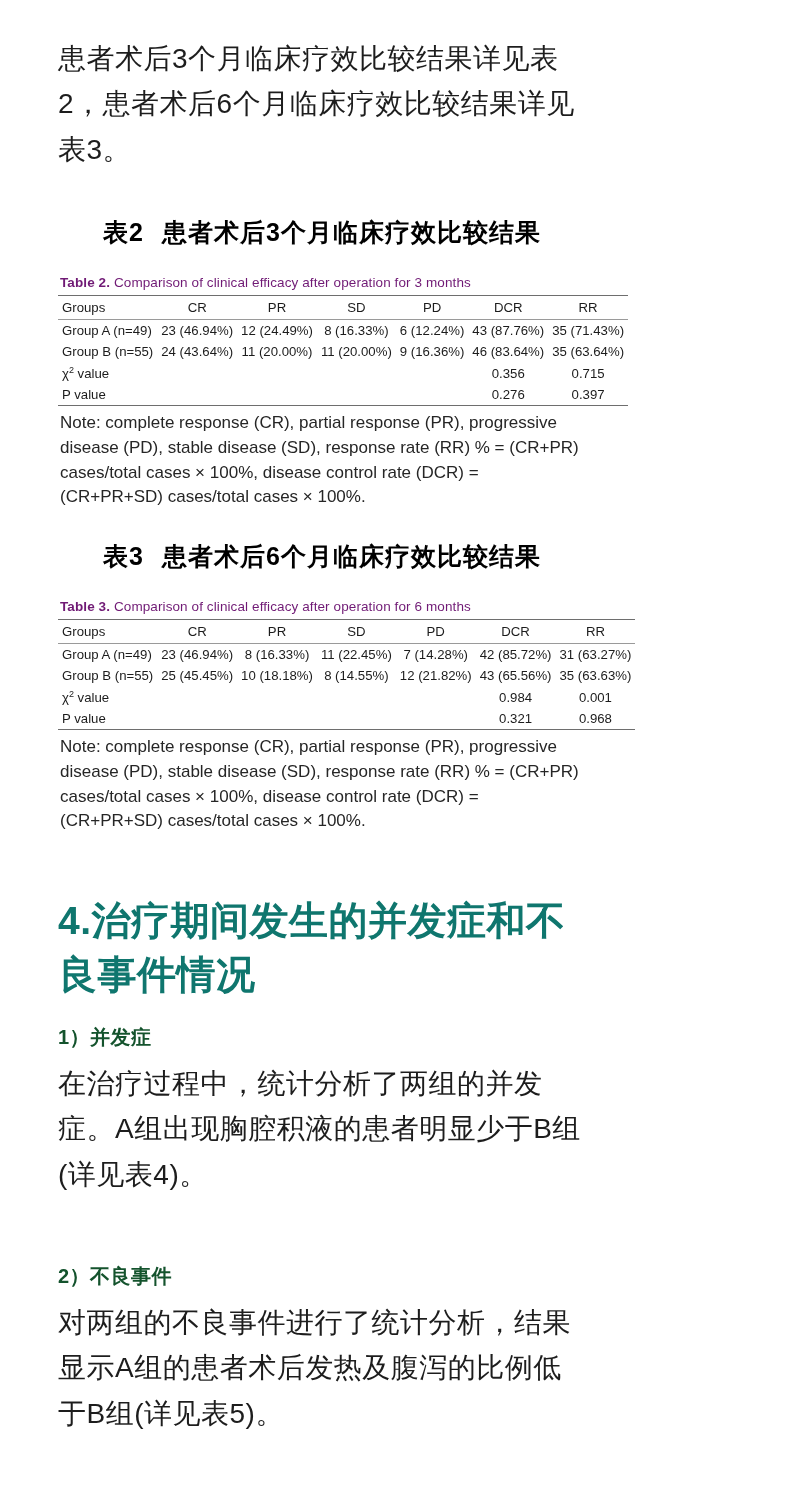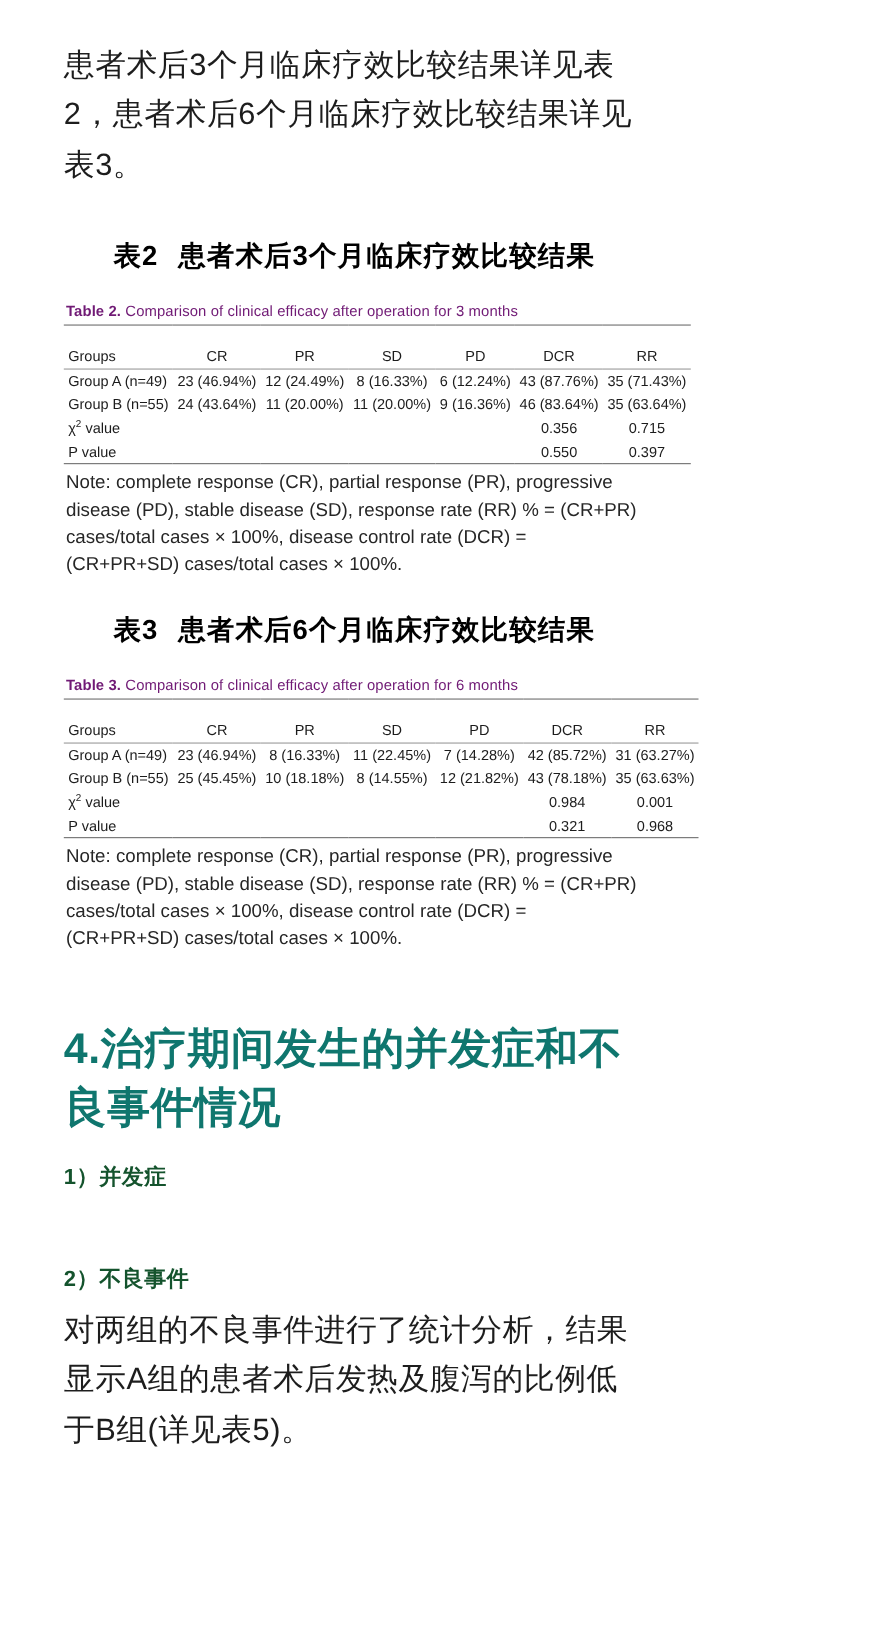--- a/index.html
+++ b/index.html
@@ -74,7 +74,7 @@
   table.data thead th {
     border-top: 1.2px solid #6e6e6e;
     border-bottom: 1px solid #9a9a9a;
-    padding-top: 20px;
+    padding-top: 4px;
     padding-bottom: 4px;
   }
   table.data tbody tr:last-child td {

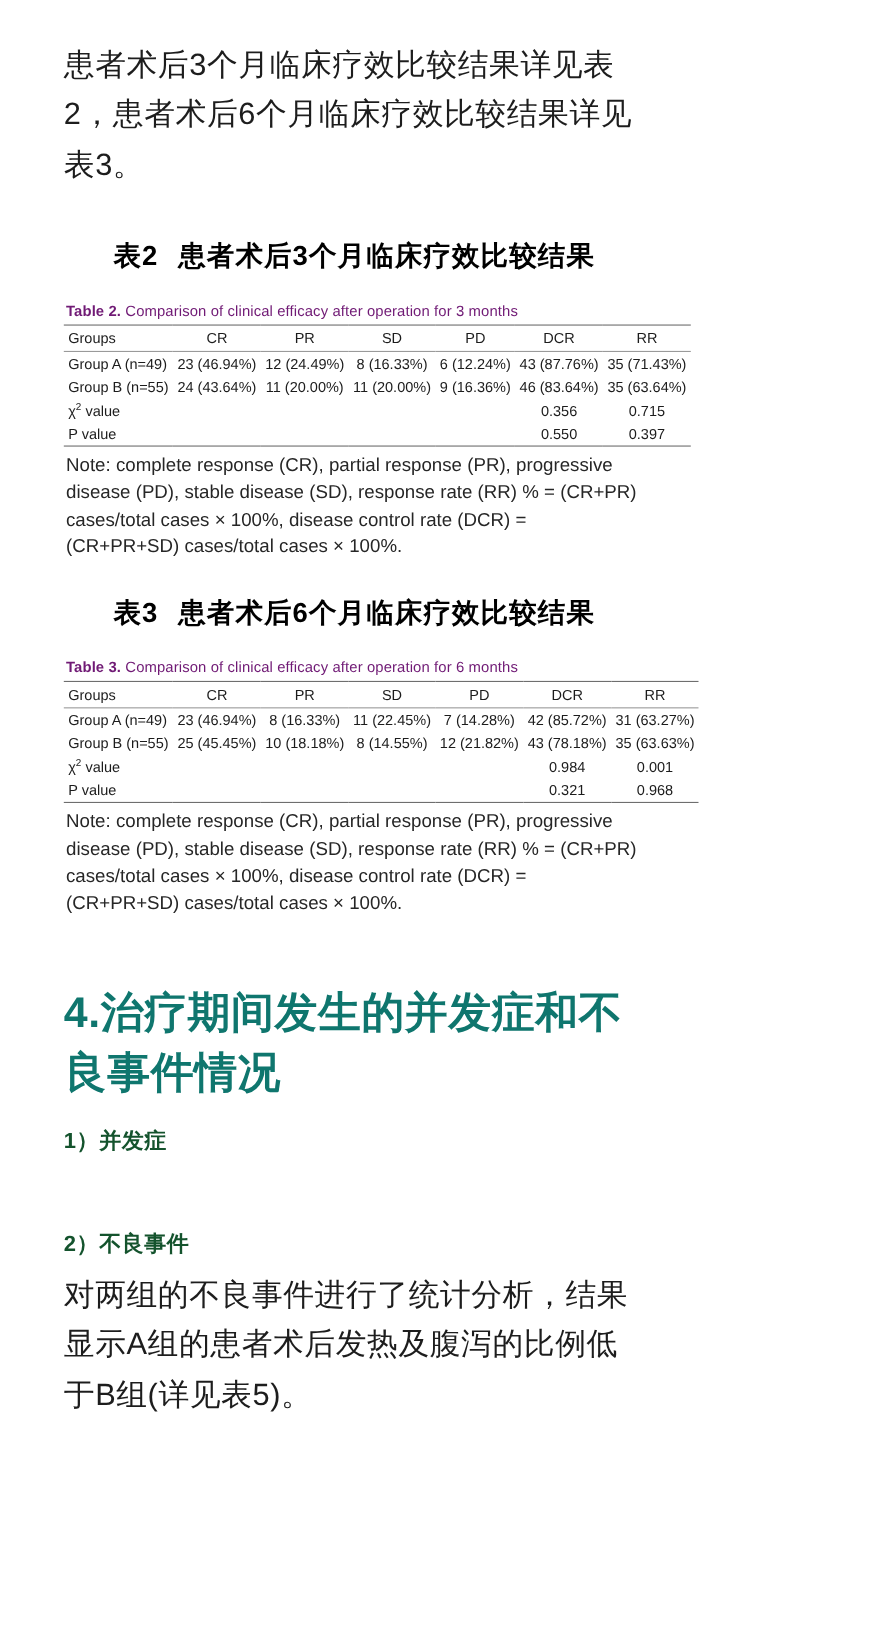--- a/index.html
+++ b/index.html
@@ -172,7 +172,7 @@
           <td></td>
           <td></td>
           <td></td>
-          <td>0.550</td>
+          <td>0.276</td>
           <td>0.397</td>
         </tr>
       </tbody>

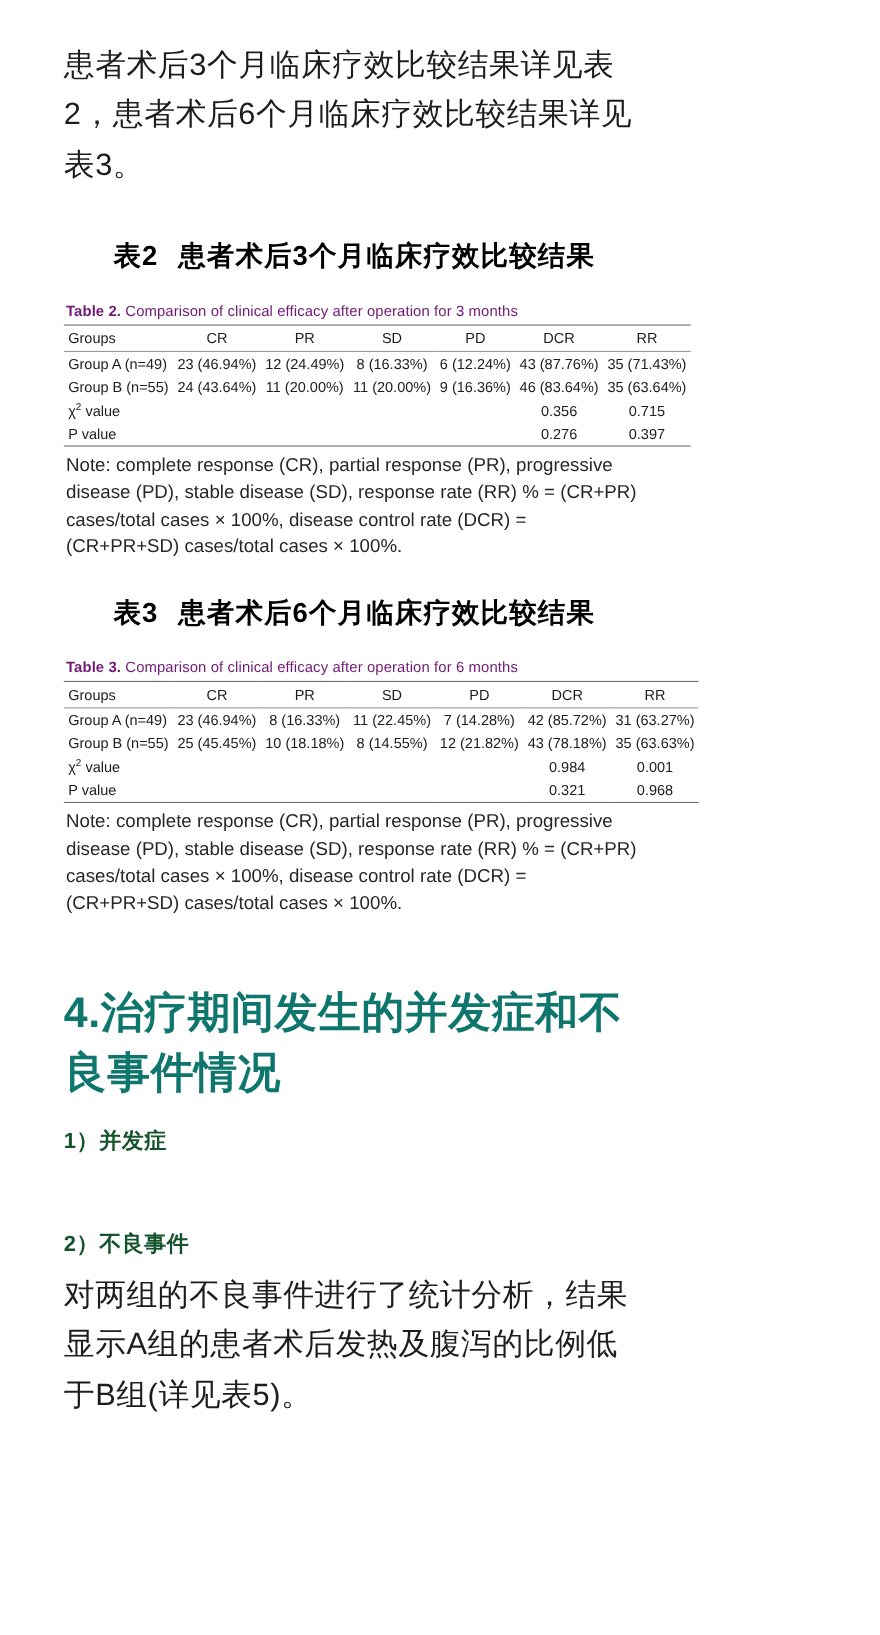--- a/index.html
+++ b/index.html
@@ -216,7 +216,7 @@
           <td>10 (18.18%)</td>
           <td>8 (14.55%)</td>
           <td>12 (21.82%)</td>
-          <td>43 (78.18%)</td>
+          <td>43 (65.56%)</td>
           <td>35 (63.63%)</td>
         </tr>
         <tr>

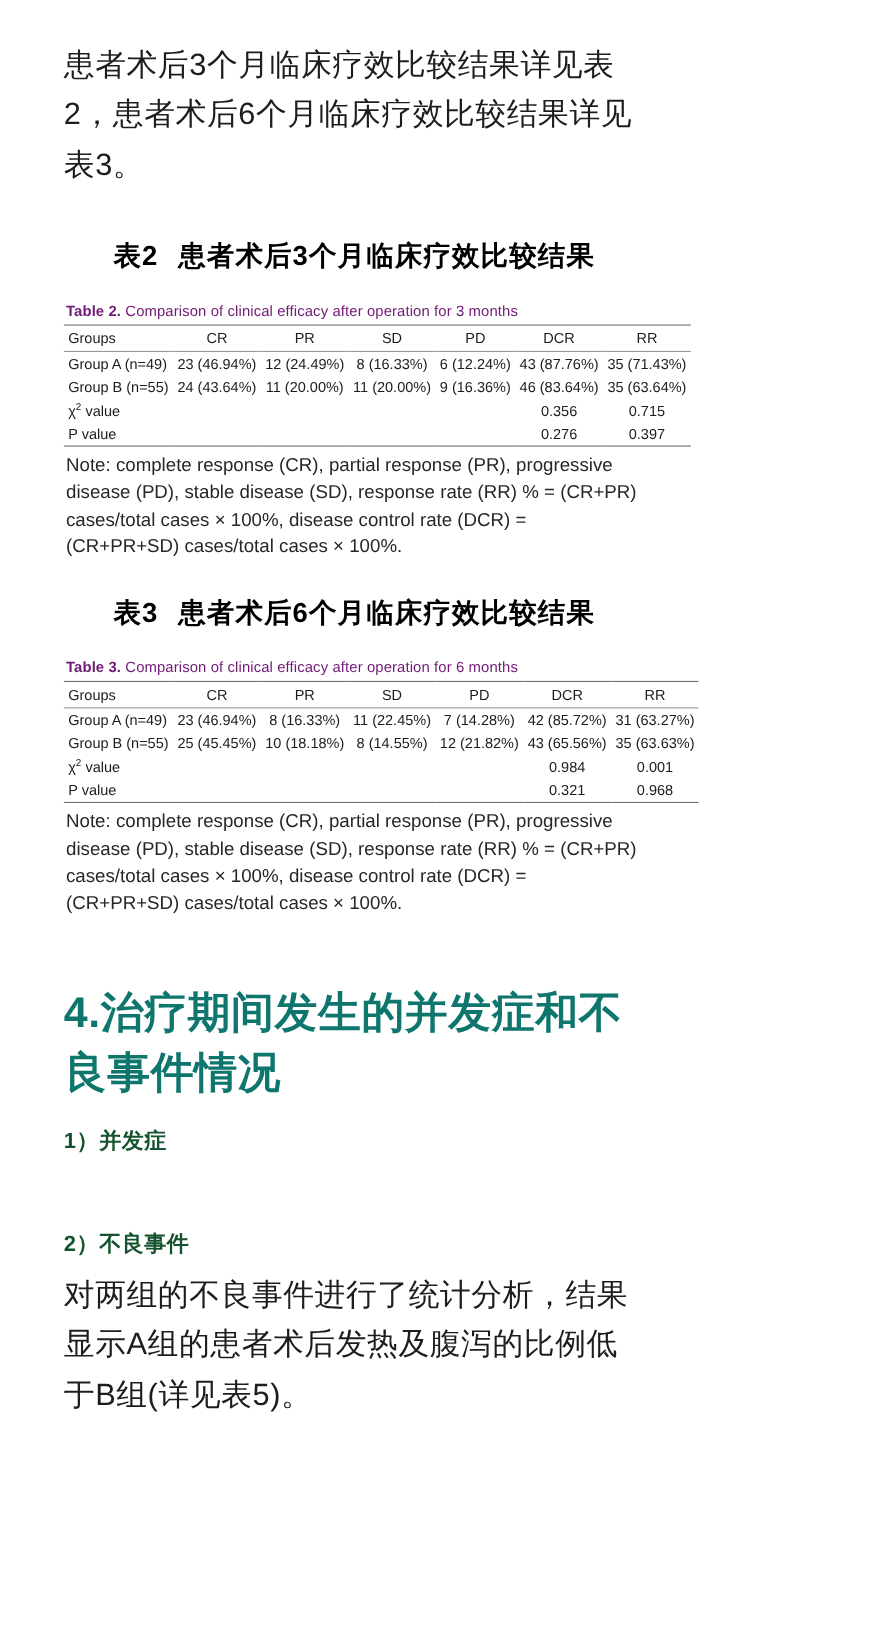--- a/index.html
+++ b/index.html
@@ -245,6 +245,7 @@
   <h2 class="section-head">4.治疗期间发生的并发症和不良事件情况</h2>
 
   <h3 class="sub-head">1）并发症</h3>
+  <p class="body-text para">在治疗过程中，统计分析了两组的并发症。A组出现胸腔积液的患者明显少于B组(详见表4)。</p>
 
   <div class="gap"></div>
 

